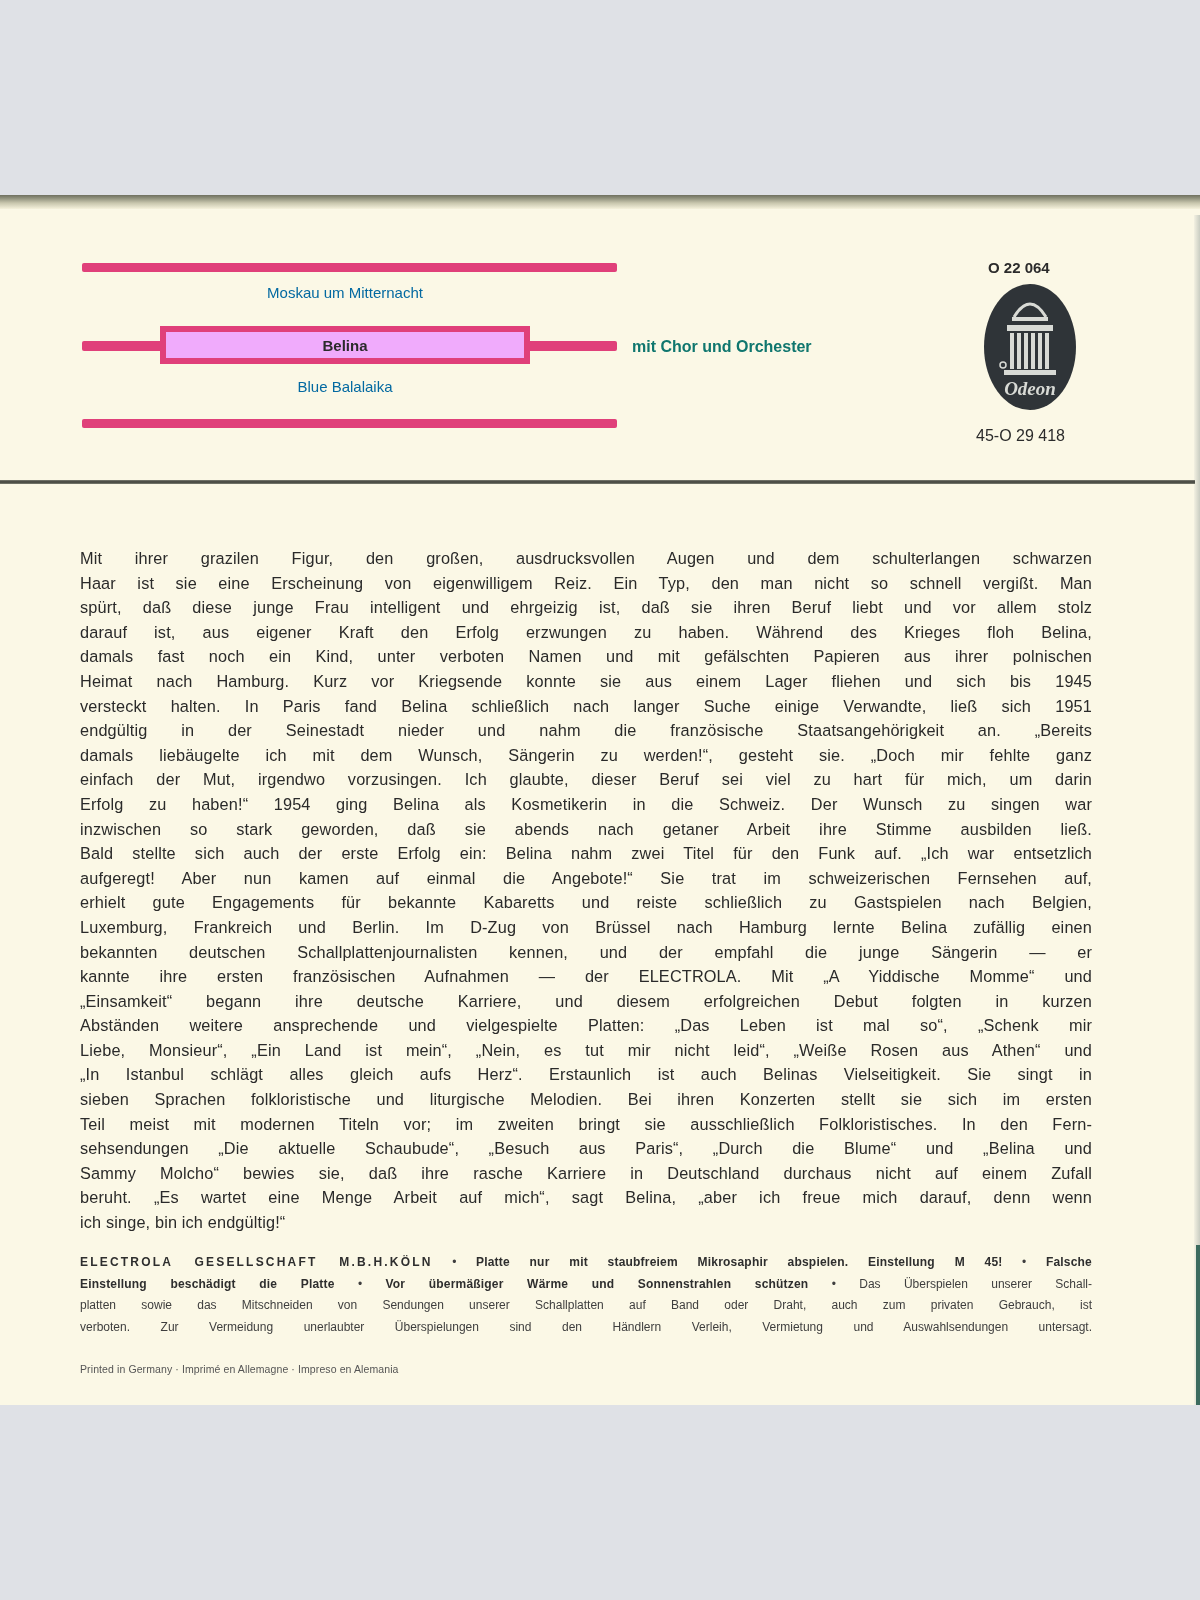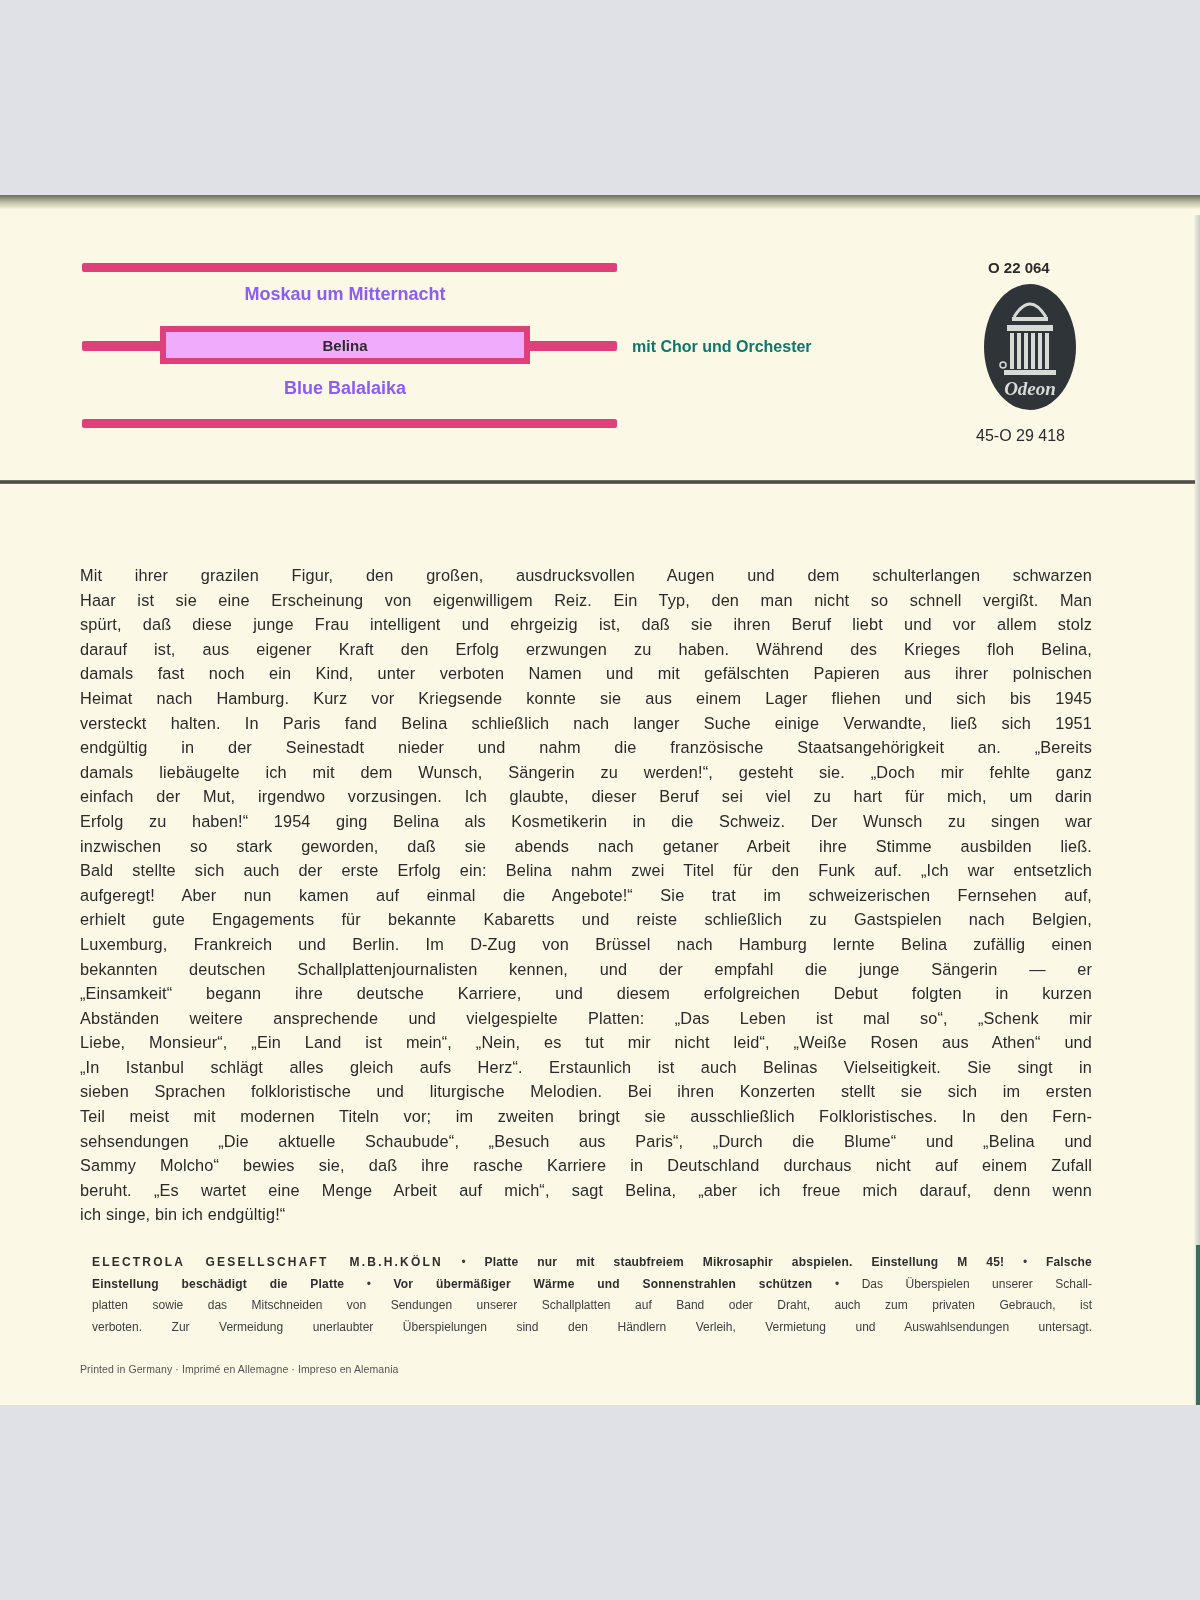--- a/index.html
+++ b/index.html
@@ -40,7 +40,7 @@
     }
     .artist-box span { font-weight: bold; font-size: 15px; color: #2b2b2b; }
     .title {
-      position: absolute; font-weight: bold; color: #8b5cf6; font-size: 18px;
+      position: absolute; font-weight: normal; color: #0369a1; font-size: 15px;
       text-align: center; width: 530px; left: 80px;
     }
     .subtitle {

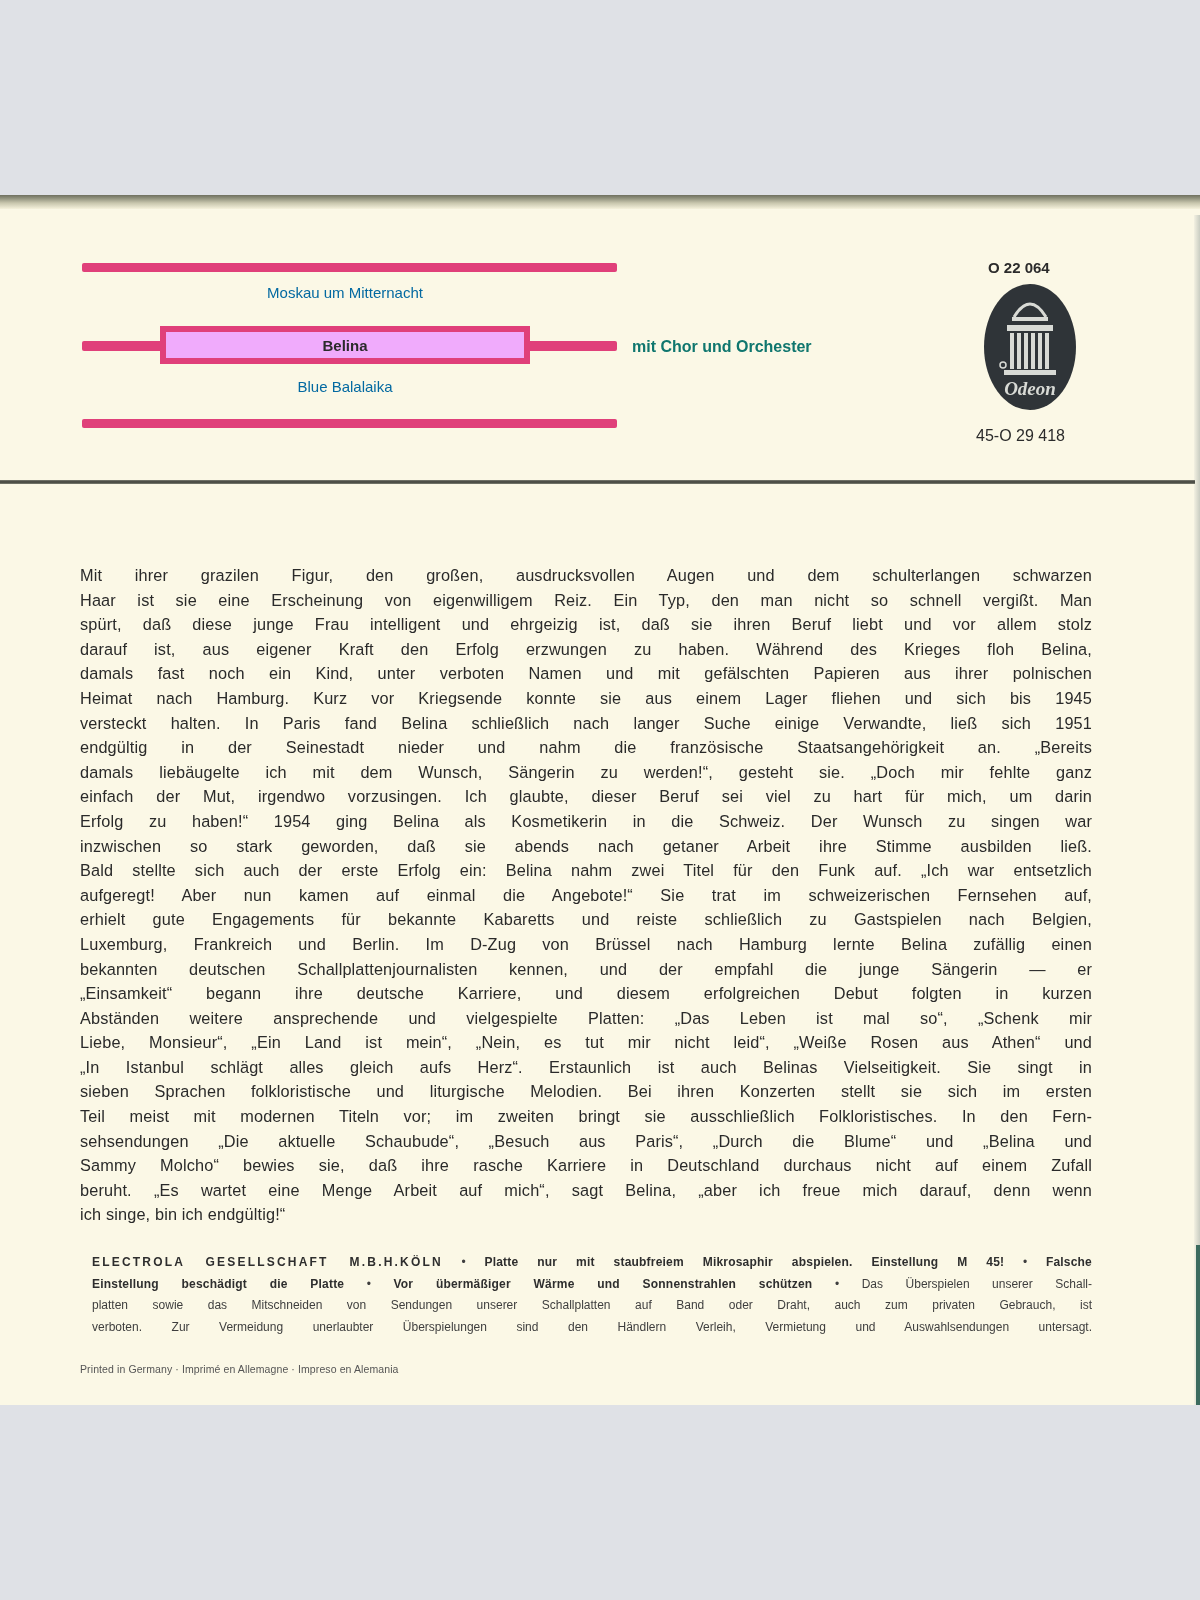--- a/index.html
+++ b/index.html
@@ -62,7 +62,7 @@
     .body-text {
       position: absolute; left: 80px; top: 351px; width: 1012px;
       font-size: 16.3px; line-height: 24.6px; color: #2a2a2a;
-      text-align: justify; letter-spacing: 0.15px; margin-top: 17px;
+      text-align: justify; letter-spacing: 0.15px;
     }
     .body-text .line { display: block; text-align: justify; text-align-last: justify; white-space: nowrap; overflow: hidden; }
     .body-text .line.last { text-align-last: left; }

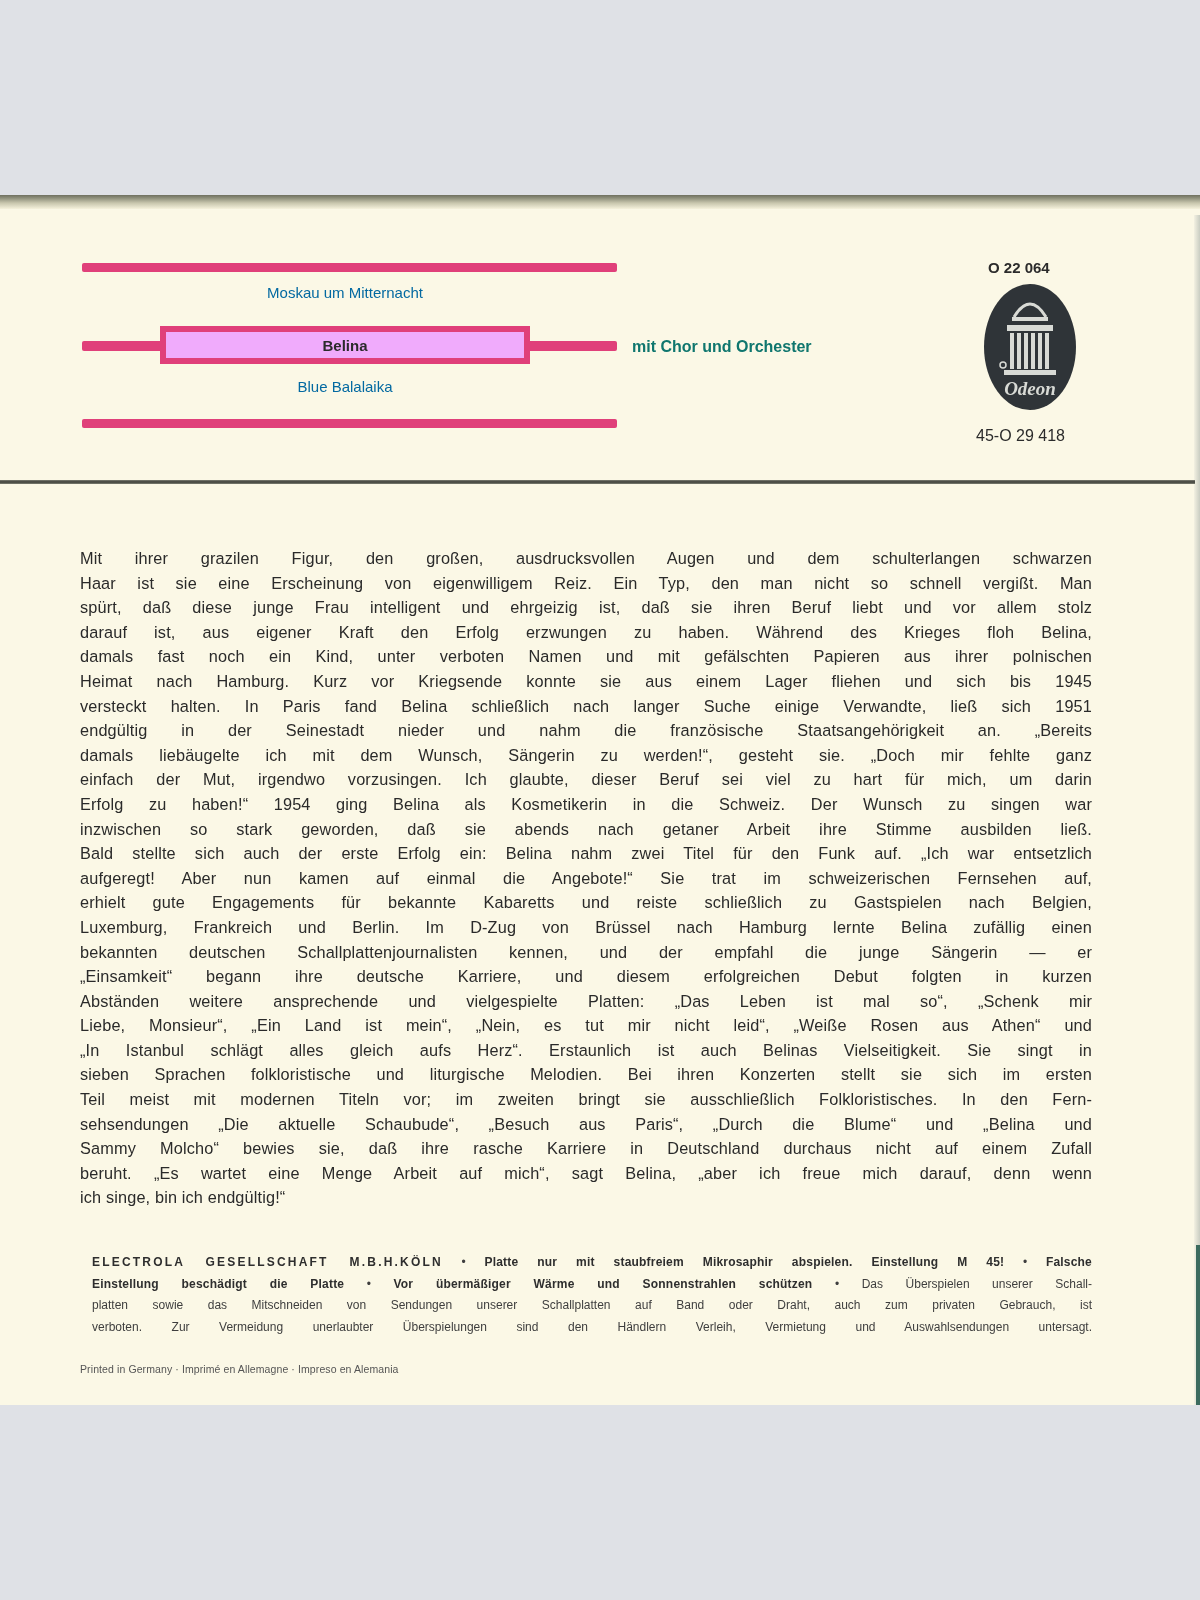--- a/index.html
+++ b/index.html
@@ -142,6 +142,7 @@
     <span class="line">erhielt gute Engagements für bekannte Kabaretts und reiste schließlich zu Gastspielen nach Belgien,</span>
     <span class="line">Luxemburg, Frankreich und Berlin. Im D-Zug von Brüssel nach Hamburg lernte Belina zufällig einen</span>
     <span class="line">bekannten deutschen Schallplattenjournalisten kennen, und der empfahl die junge Sängerin — er</span>
+    <span class="line">kannte ihre ersten französischen Aufnahmen — der ELECTROLA. Mit „A Yiddische Momme“ und</span>
     <span class="line">„Einsamkeit“ begann ihre deutsche Karriere, und diesem erfolgreichen Debut folgten in kurzen</span>
     <span class="line">Abständen weitere ansprechende und vielgespielte Platten: „Das Leben ist mal so“, „Schenk mir</span>
     <span class="line">Liebe, Monsieur“, „Ein Land ist mein“, „Nein, es tut mir nicht leid“, „Weiße Rosen aus Athen“ und</span>

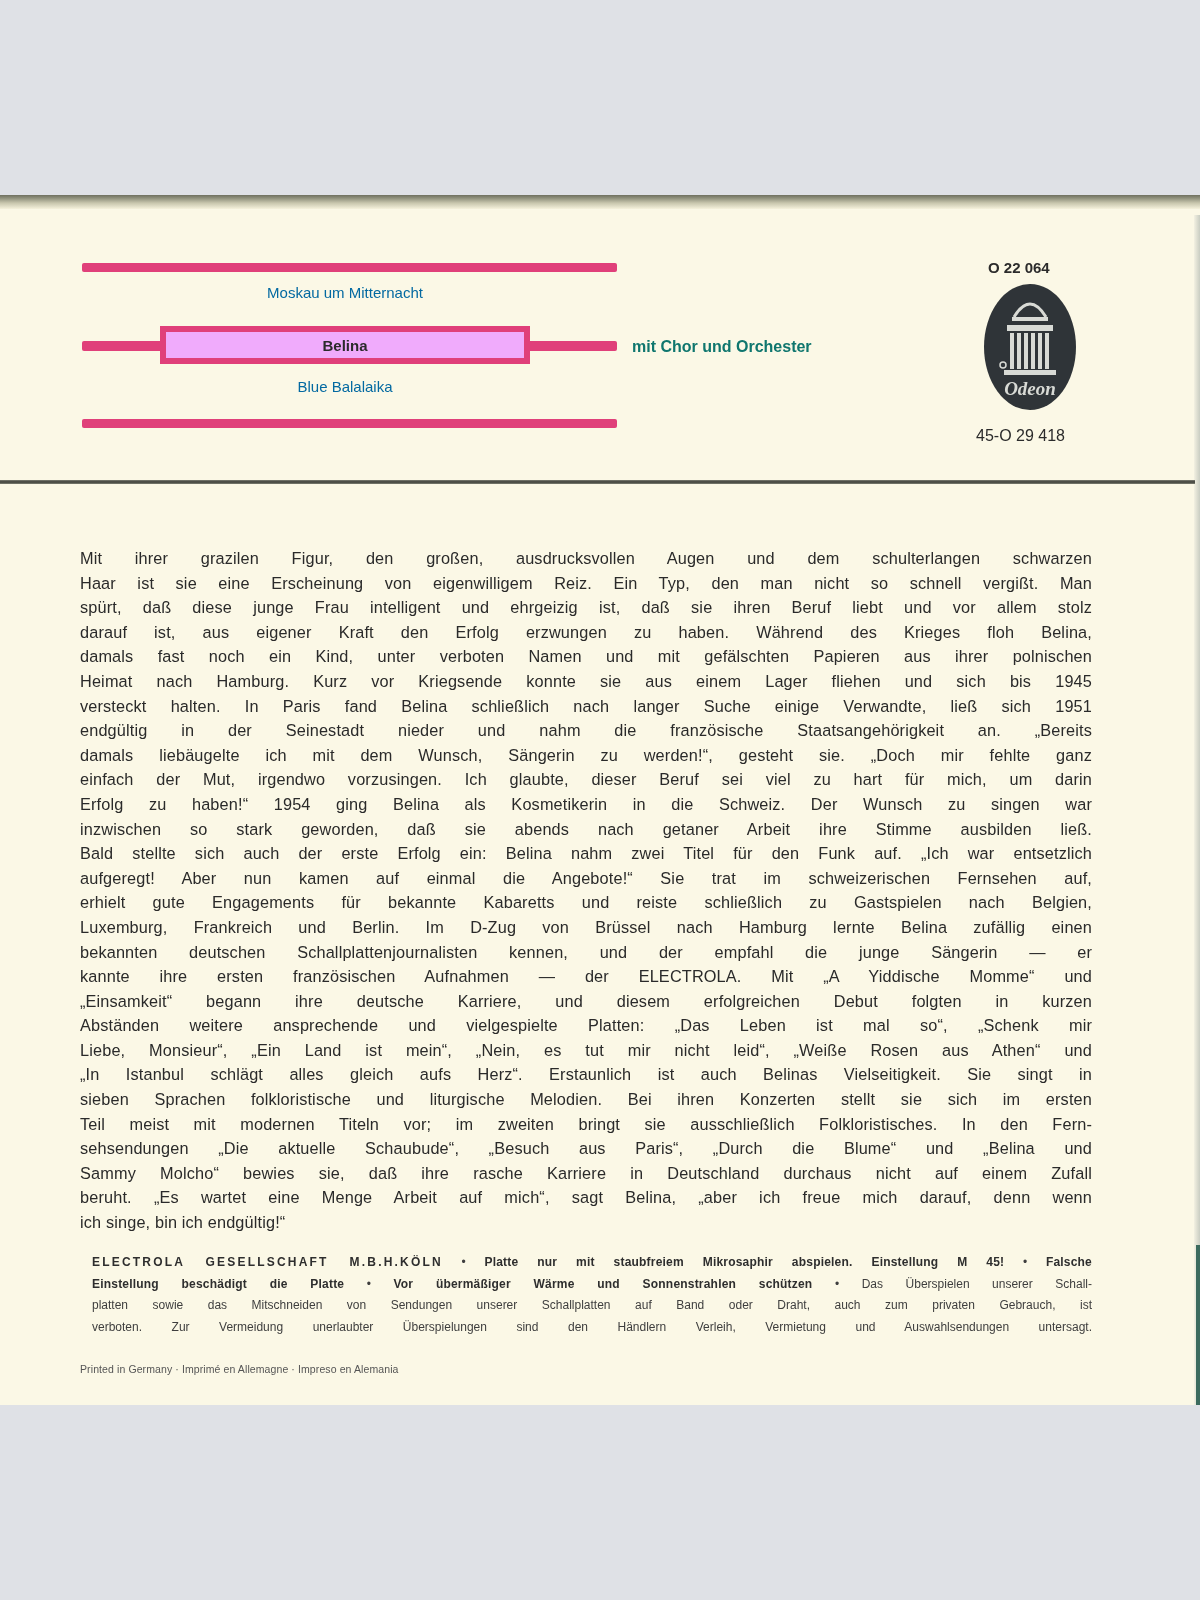--- a/index.html
+++ b/index.html
@@ -70,7 +70,7 @@
       position: absolute; left: 80px; top: 1057px; width: 1012px;
       font-size: 12px; line-height: 21.5px; color: #3e3e3e;
     }
-    .legal .line { display: block; text-align: justify; text-align-last: justify; white-space: nowrap; overflow: hidden; margin-left: 12px; }
+    .legal .line { display: block; text-align: justify; text-align-last: justify; white-space: nowrap; overflow: hidden; }
     .legal b { color: #2e2e2e; letter-spacing: 0.2px; }
     .legal .company { letter-spacing: 2.2px; }
     .printed {

